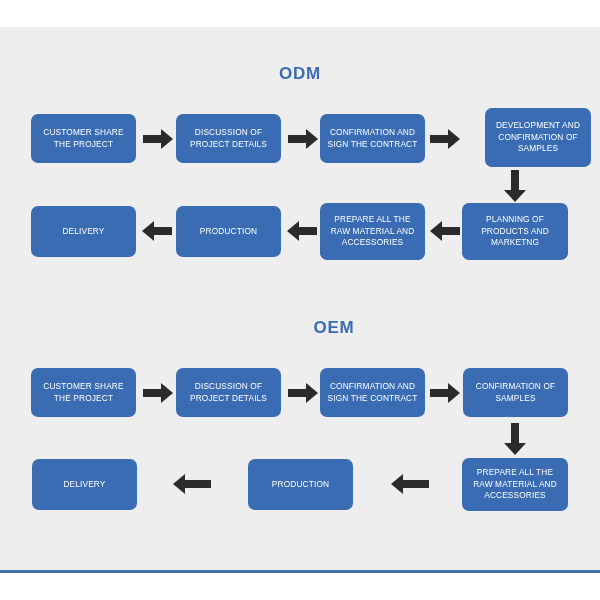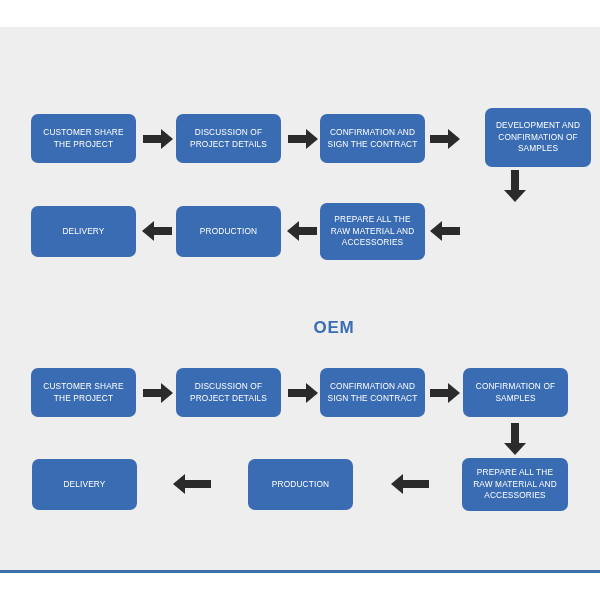--- a/index.html
+++ b/index.html
@@ -140,6 +140,7 @@
   <div class="panel"></div>
   <div class="bottom-rule"></div>
 
+  <div class="section-title" id="title-odm">ODM</div>
 
   <div class="box" style="left:31px; top:114px; width:105px; height:49px;">
     <span>CUSTOMER SHARE<br>THE PROJECT</span>

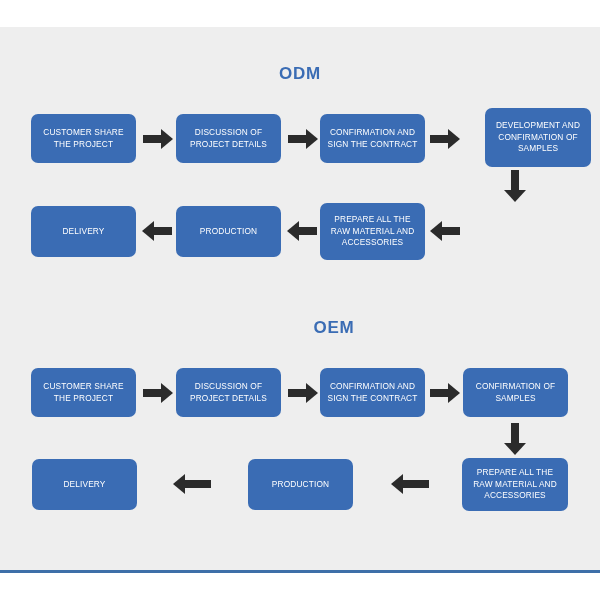--- a/index.html
+++ b/index.html
@@ -199,6 +199,9 @@
       <div class="head"></div>
   </div>
 
+  <div class="box" style="left:462px; top:203px; width:106px; height:57px;">
+    <span>PLANNING OF<br>PRODUCTS AND<br>MARKETNG</span>
+  </div>
 
   <div class="section-title" id="title-oem">OEM</div>
 

